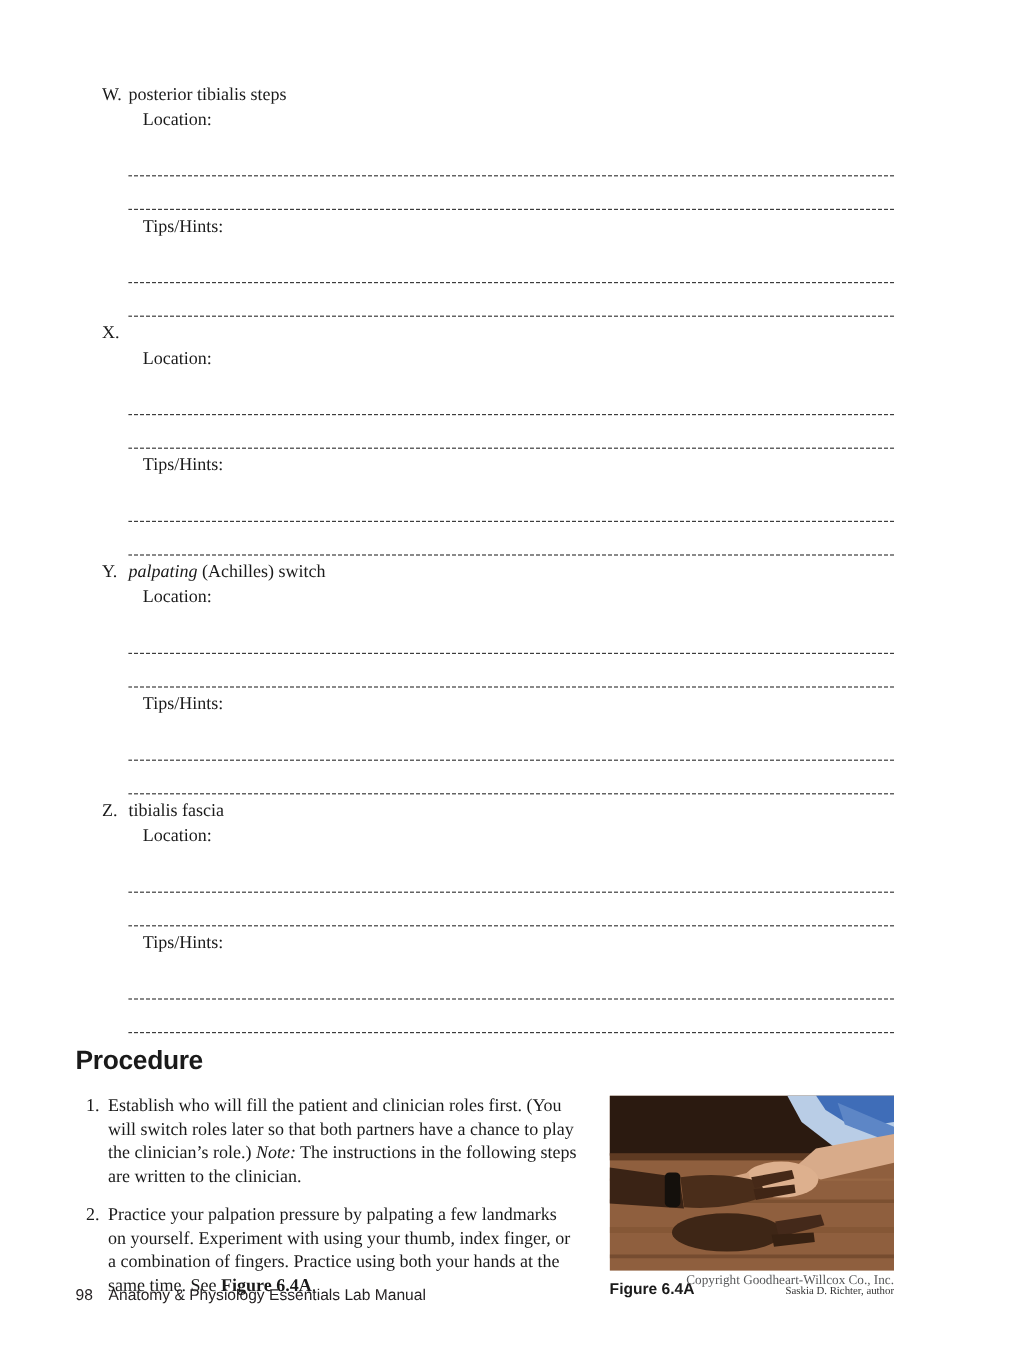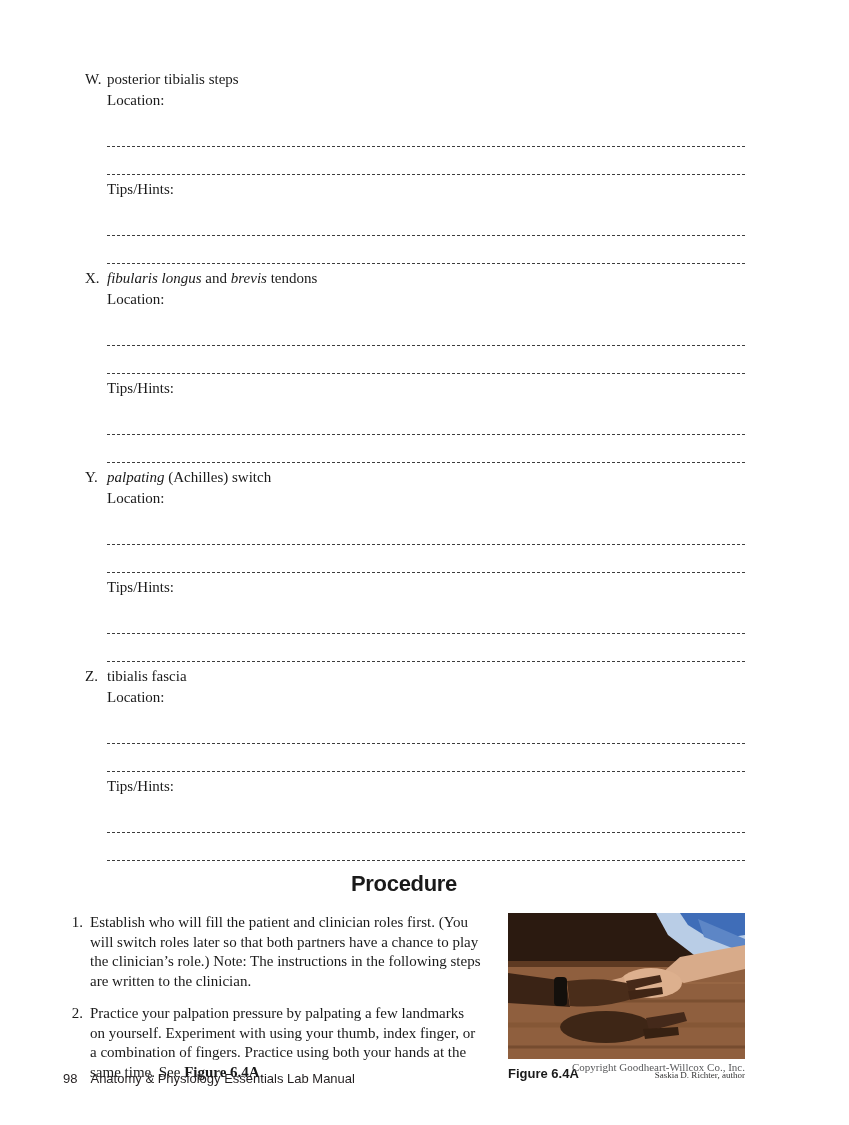--- a/index.html
+++ b/index.html
@@ -21,7 +21,7 @@
   .palp-item { font-size: 15px; line-height: 19px; }
   .item-heading { display: flex; margin-bottom: 2px; padding-left: 22px; }
   .item-letter { width: 22px; flex-shrink: 0; }
-  .label { margin-left: 44px; }
+  .label { margin-left: 56px; }
   .writing-line {
     margin-left: 44px;
     height: 1px;

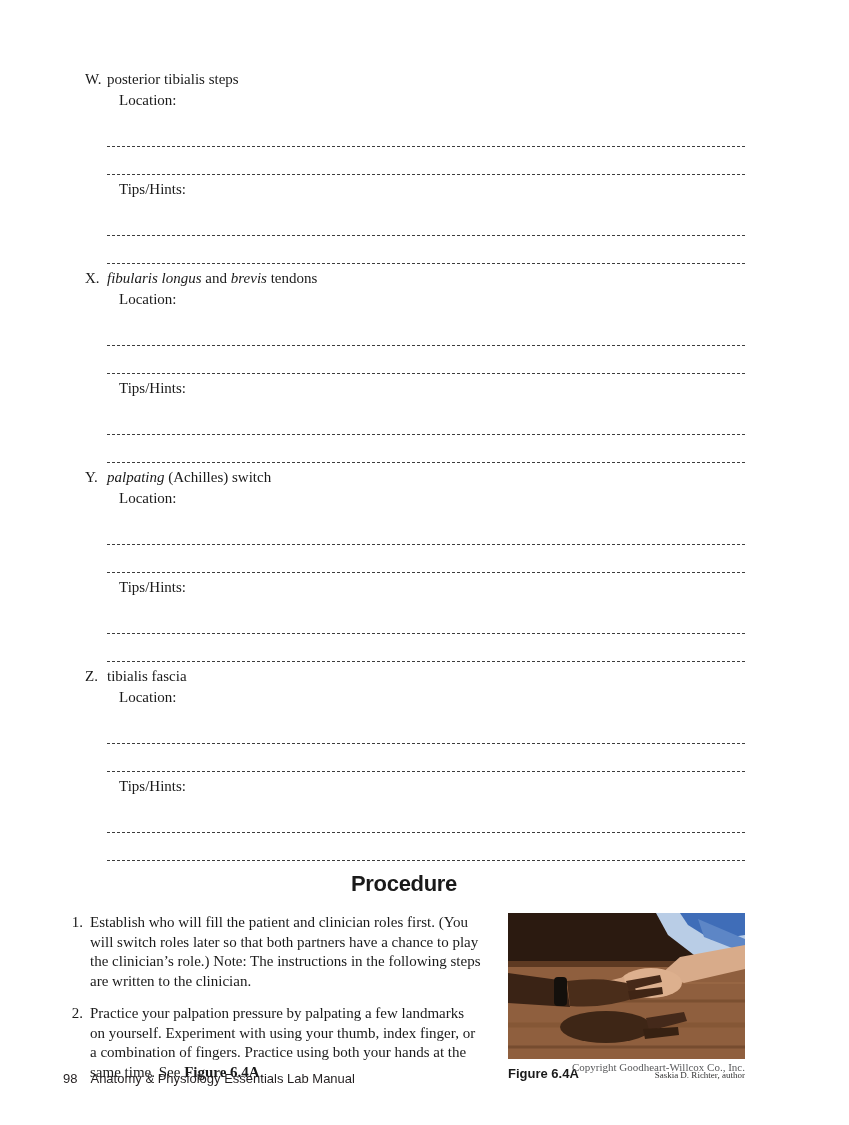--- a/index.html
+++ b/index.html
@@ -104,7 +104,6 @@
   <div class="palp-item">
     <div class="item-heading">
       <span class="item-letter">X.</span>
-      <span class="item-name"><span style="font-style: italic;">fibularis longus</span><span> and </span><span style="font-style: italic;">brevis</span><span> tendons</span></span>
     </div>
     <div class="label">Location:</div>
     <div class="writing-line l1"></div>

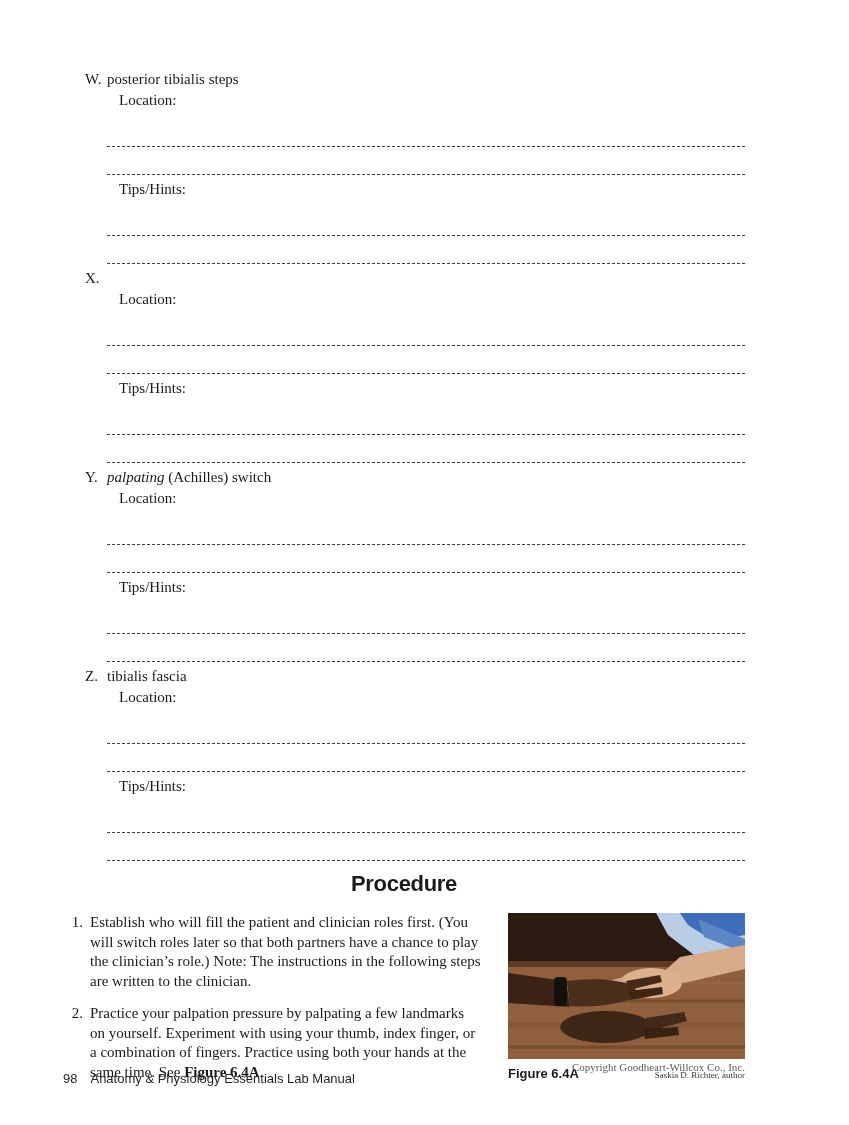--- a/index.html
+++ b/index.html
@@ -37,7 +37,6 @@
     letter-spacing: -0.3px;
     margin-top: 10px;
     margin-bottom: 16px;
-    text-align: center;
   }
   .steps-row { display: flex; }
   .steps { width: 418px; flex-shrink: 0; }

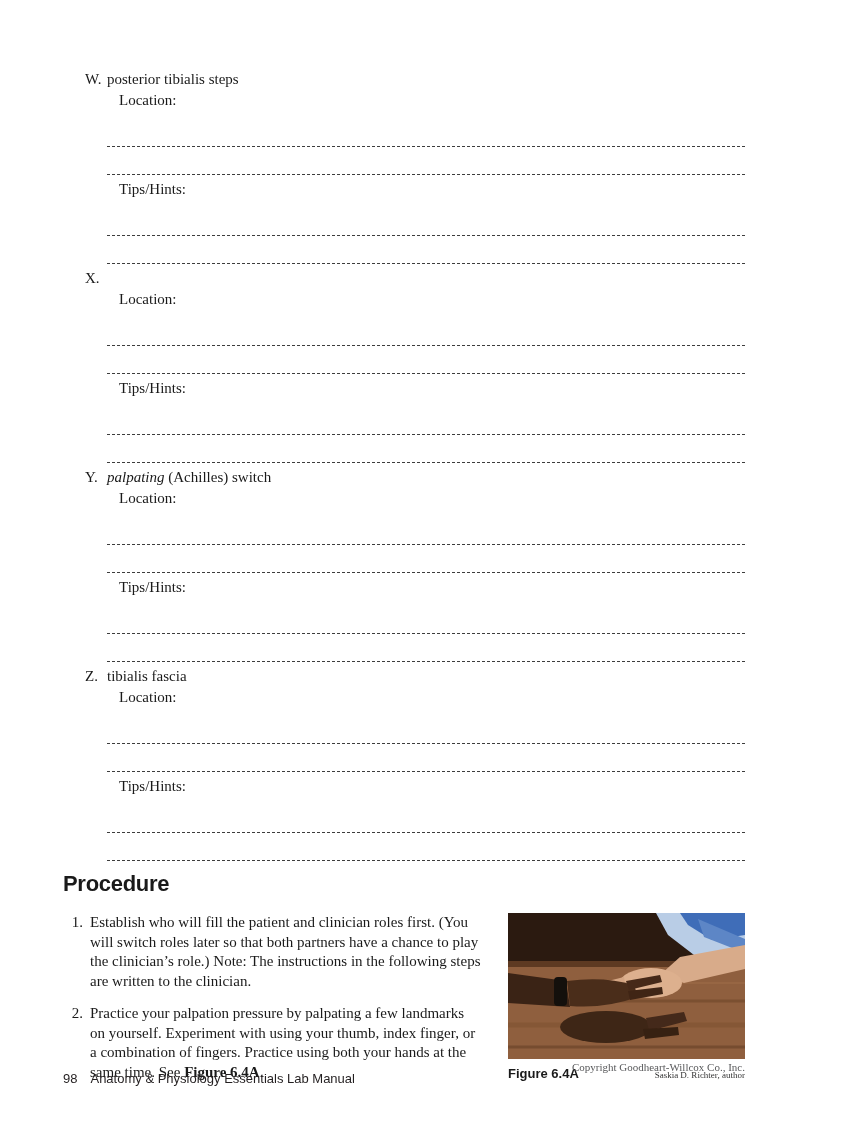--- a/index.html
+++ b/index.html
@@ -144,7 +144,7 @@
     <div class="steps">
       <div class="step">
         <span class="step-num">1.</span>
-        <span class="step-text"><span>Establish who will fill the patient and clinician roles first. (You will switch roles later so that both partners have a chance to play the clinician’s role.) </span><span style="">Note:</span><span> The instructions in the following steps are written to the clinician.</span></span>
+        <span class="step-text"><span>Establish who will fill the patient and clinician roles first. (You will switch roles later so that both partners have a chance to play the clinician’s role.) </span><span style="font-style: italic;">Note:</span><span> The instructions in the following steps are written to the clinician.</span></span>
       </div>
       <div class="step">
         <span class="step-num">2.</span>

